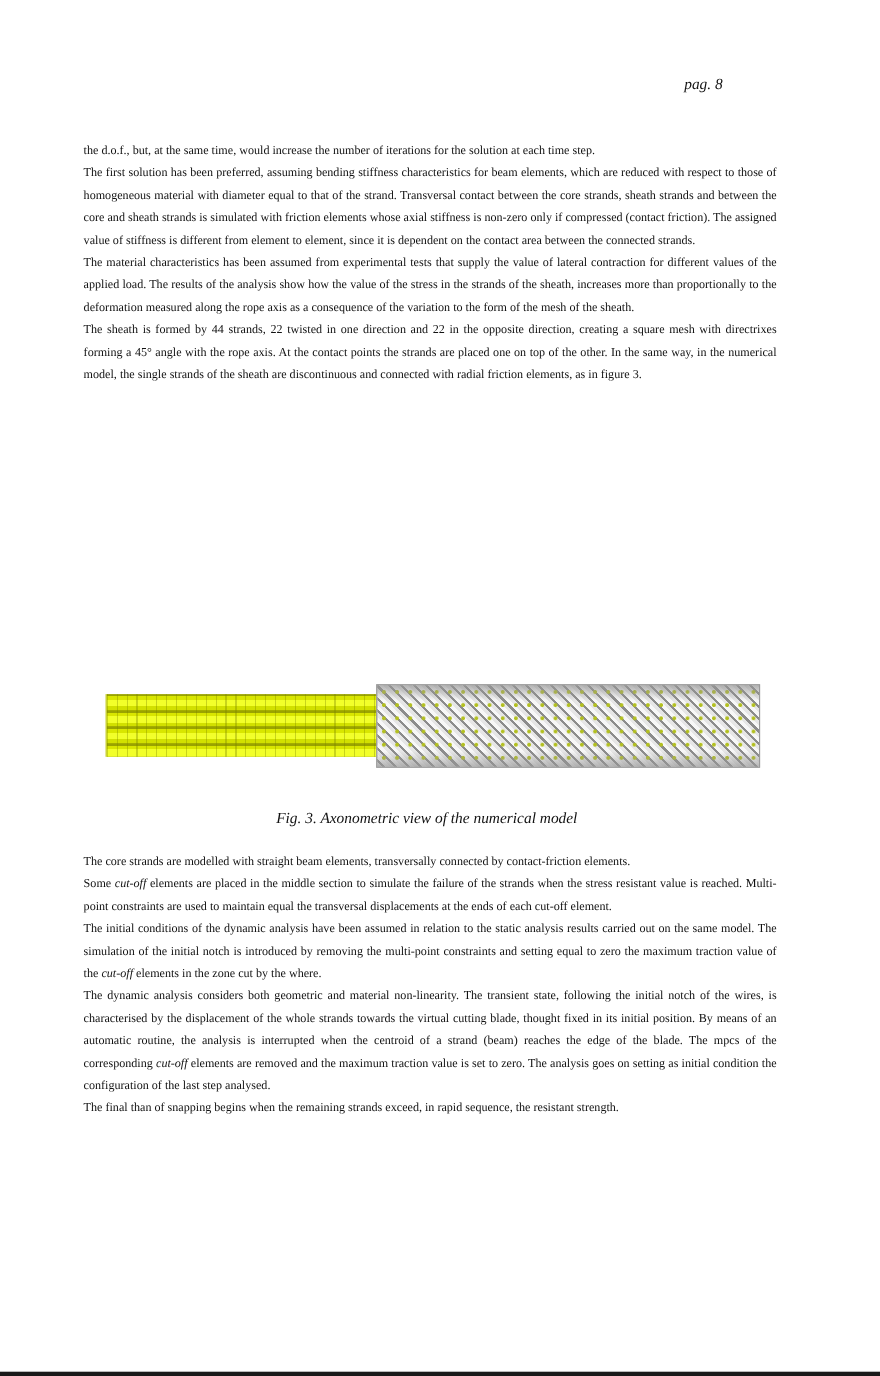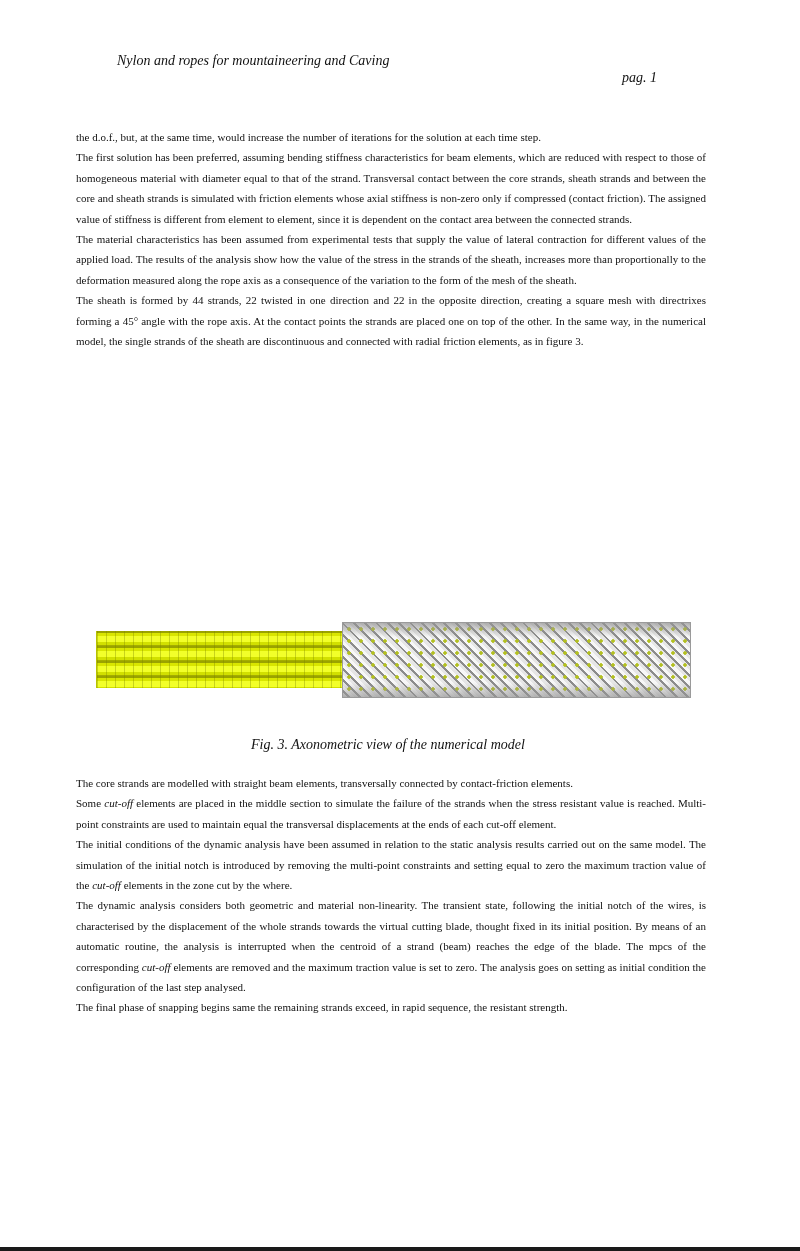--- a/index.html
+++ b/index.html
@@ -35,7 +35,6 @@
 <body>
 
 <div class="header">
-  <div>Nylon and ropes for mountaineering and Caving</div>
   <div class="pag">pag. 1</div>
 </div>
 

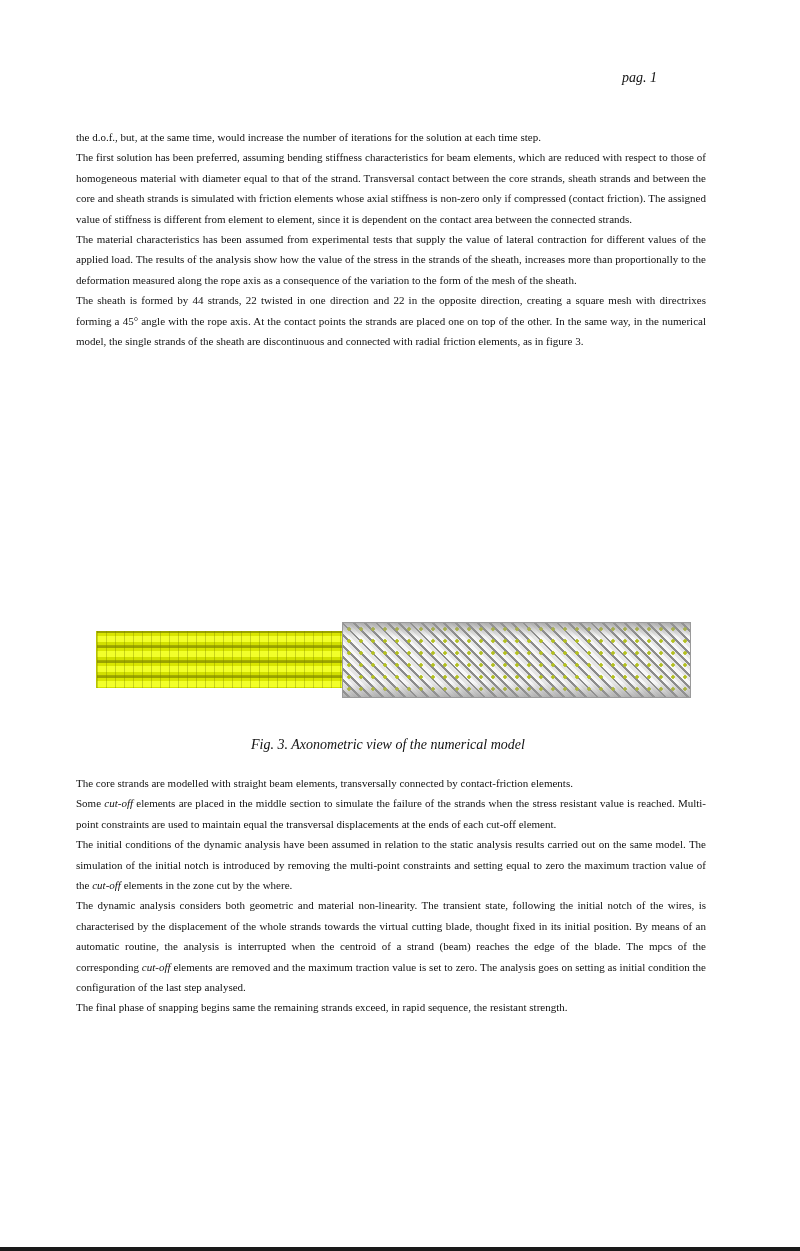--- a/index.html
+++ b/index.html
@@ -35,7 +35,7 @@
 <body>
 
 <div class="header">
-  <div class="pag">pag. 1</div>
+  <div class="pag">pag. 8</div>
 </div>
 
 <div class="body-text" id="block1">

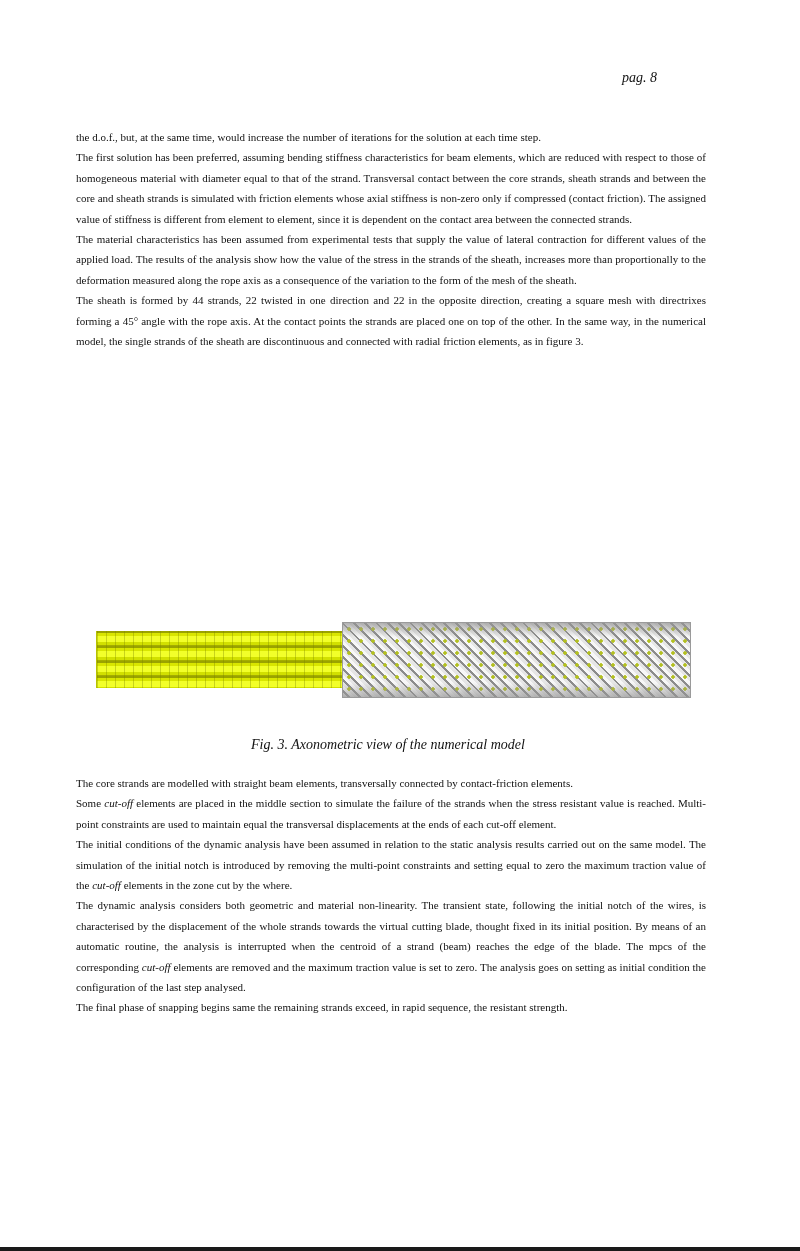--- a/index.html
+++ b/index.html
@@ -60,7 +60,7 @@
   <p class="last"><span>Some </span><em>cut-off</em><span> elements are placed in the middle section to simulate the failure of the strands when the stress resistant value is reached. Multi-point constraints are used to maintain equal the transversal displacements at the ends of each cut-off element.</span></p>
   <p class="last"><span>The initial conditions of the dynamic analysis have been assumed in relation to the static analysis results carried out on the same model. The simulation of the initial notch is introduced by removing the multi-point constraints and setting equal to zero the maximum traction value of the </span><em>cut-off</em><span> elements in the zone cut by the where.</span></p>
   <p class="last"><span>The dynamic analysis considers both geometric and material non-linearity. The transient state, following the initial notch of the wires, is characterised by the displacement of the whole strands towards the virtual cutting blade, thought fixed in its initial position. By means of an automatic routine, the analysis is interrupted when the centroid of a strand (beam) reaches the edge of the blade. The mpcs of the corresponding </span><em>cut-off</em><span> elements are removed and the maximum traction value is set to zero. The analysis goes on setting as initial condition the configuration of the last step analysed.</span></p>
-  <p class="last">The final phase of snapping begins same the remaining strands exceed, in rapid sequence, the resistant strength.</p>
+  <p class="last">The final than of snapping begins when the remaining strands exceed, in rapid sequence, the resistant strength.</p>
 </div>
 
 <div class="bottom-bar"></div>

